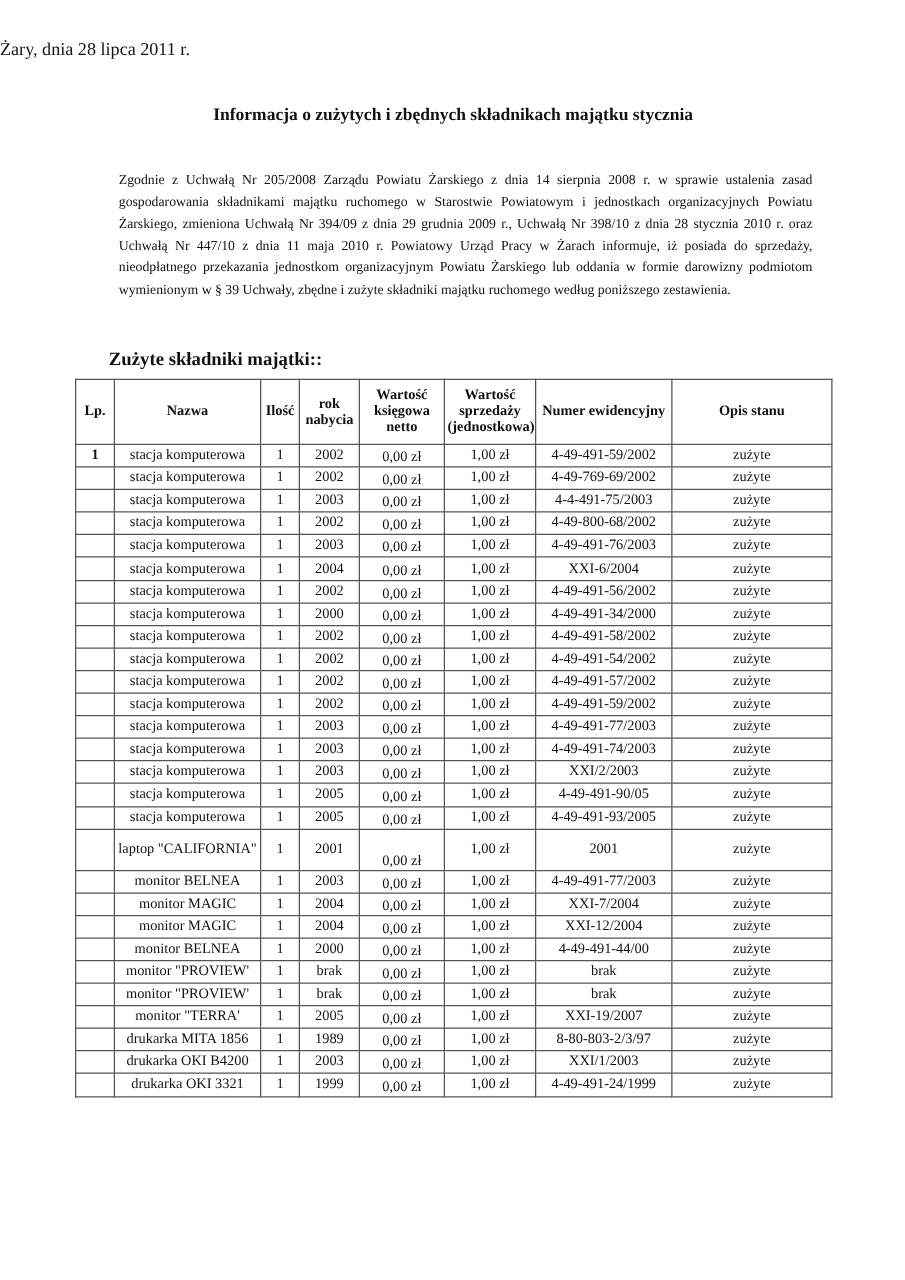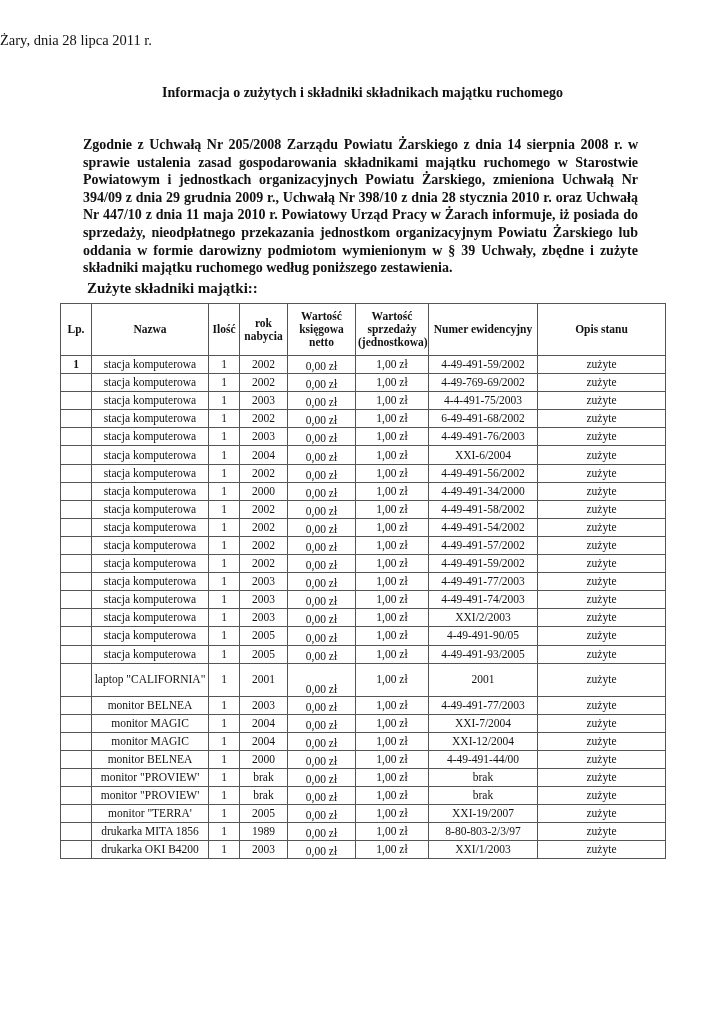--- a/index.html
+++ b/index.html
@@ -46,7 +46,7 @@
 <div class="date">Żary, dnia 28 lipca 2011 r.</div>
 
 <div class="title">
-  <div>Informacja o zużytych i składniki składnikach majątku ruchomego</div>
+  <div>Informacja o zużytych i zbędnych składnikach majątku stycznia</div>
 </div>
 
 <div class="body-text">Zgodnie z Uchwałą Nr 205/2008 Zarządu Powiatu Żarskiego z dnia 14 sierpnia 2008 r. w sprawie ustalenia zasad gospodarowania składnikami majątku ruchomego w Starostwie Powiatowym i jednostkach organizacyjnych Powiatu Żarskiego, zmieniona Uchwałą Nr 394/09 z dnia 29 grudnia 2009 r., Uchwałą Nr 398/10 z dnia 28 stycznia 2010 r. oraz Uchwałą Nr 447/10 z dnia 11 maja 2010 r. Powiatowy Urząd Pracy w Żarach informuje, iż posiada do sprzedaży, nieodpłatnego przekazania jednostkom organizacyjnym Powiatu Żarskiego lub oddania w formie darowizny podmiotom wymienionym w § 39 Uchwały, zbędne i zużyte składniki majątku ruchomego według poniższego zestawienia.</div>

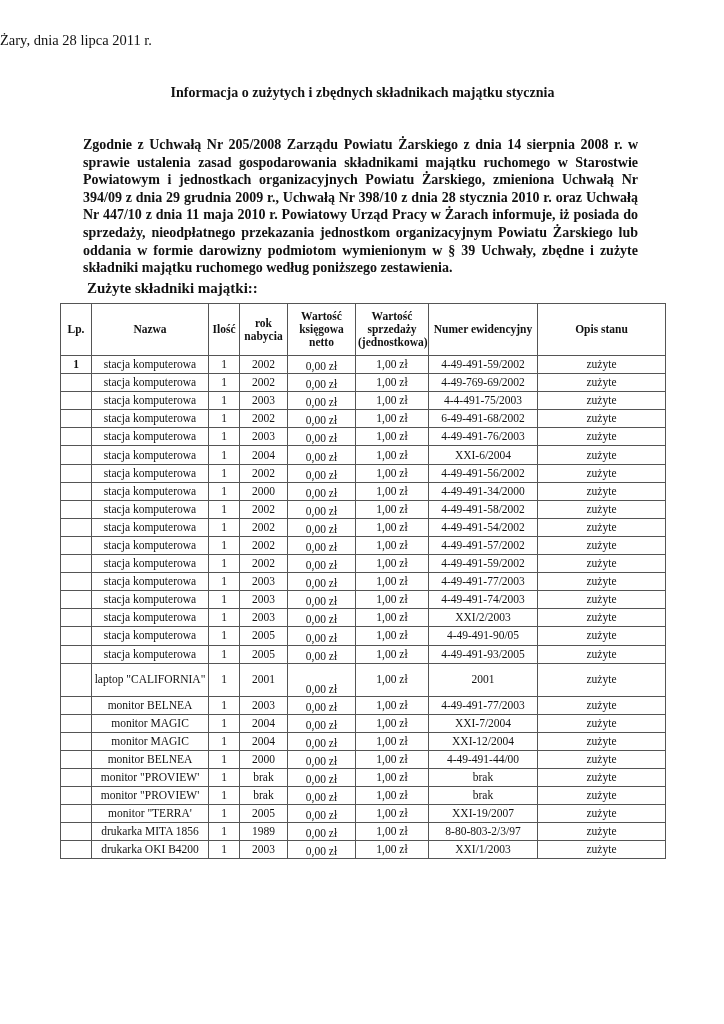--- a/index.html
+++ b/index.html
@@ -16,8 +16,8 @@
       font-weight: bold; font-size: 14px; line-height: 17px;
     }
     .body-text {
-      position: absolute; top: 136px; left: 83px; width: 555px;
-      font-size: 14px; line-height: 17.6px; text-align: justify; font-weight: bold;
+      position: absolute; top: 136px; left: 95px; width: 555px;
+      font-size: 11px; line-height: 17.6px; text-align: justify;
     }
     .subheading {
       position: absolute; top: 280px; left: 87px;

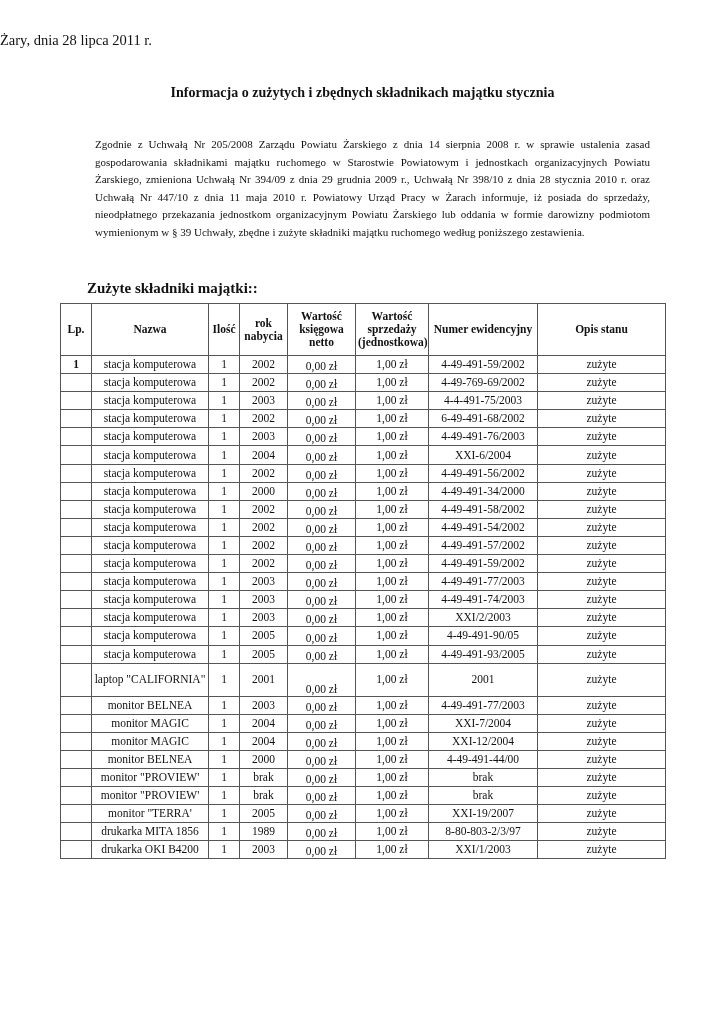--- a/index.html
+++ b/index.html
@@ -114,7 +114,7 @@
         <td>2002</td>
         <td class="val">0,00 zł</td>
         <td>1,00 zł</td>
-        <td>6-49-491-68/2002</td>
+        <td>4-49-800-68/2002</td>
         <td>zużyte</td>
       </tr>
       <tr>

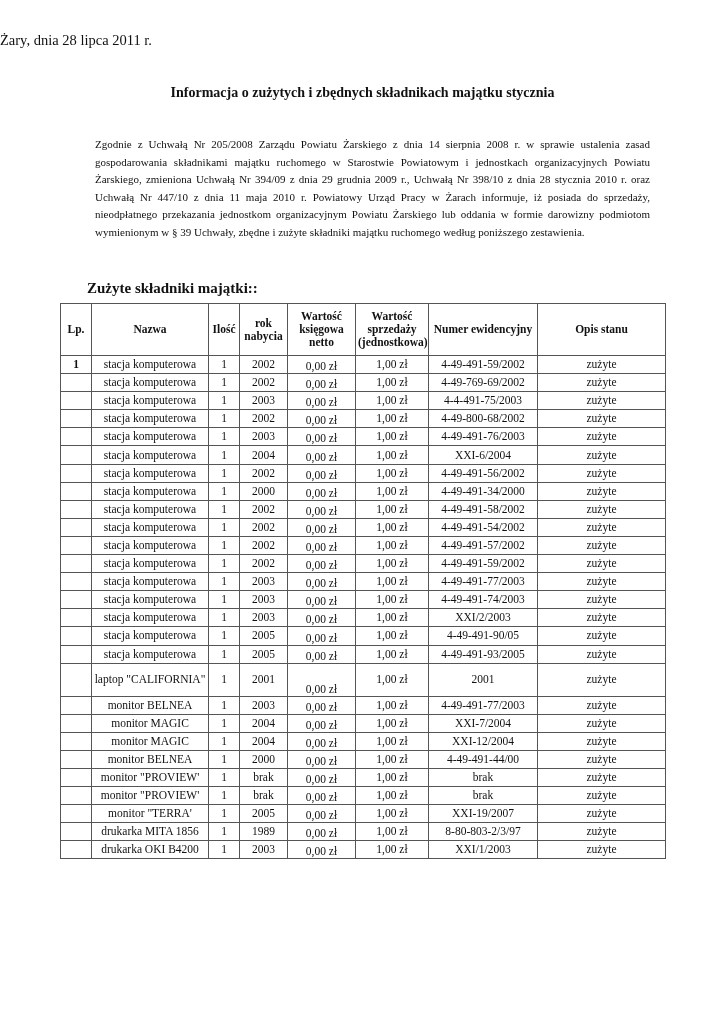--- a/index.html
+++ b/index.html
@@ -347,6 +347,16 @@
         <td>XXI/1/2003</td>
         <td>zużyte</td>
       </tr>
+      <tr>
+        <td class="lp"></td>
+        <td>drukarka OKI 3321</td>
+        <td>1</td>
+        <td>1999</td>
+        <td class="val">0,00 zł</td>
+        <td>1,00 zł</td>
+        <td>4-49-491-24/1999</td>
+        <td>zużyte</td>
+      </tr>
     </tbody>
 </table>
 

